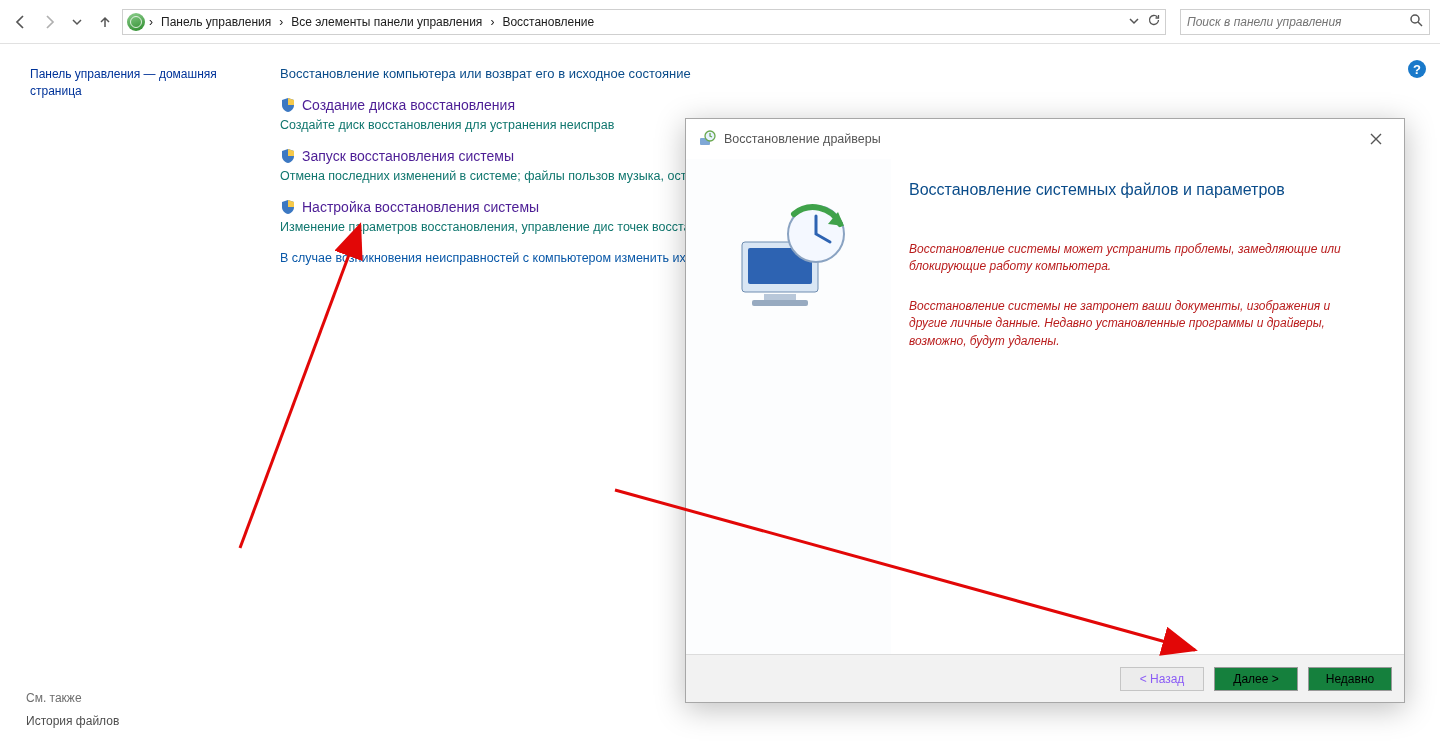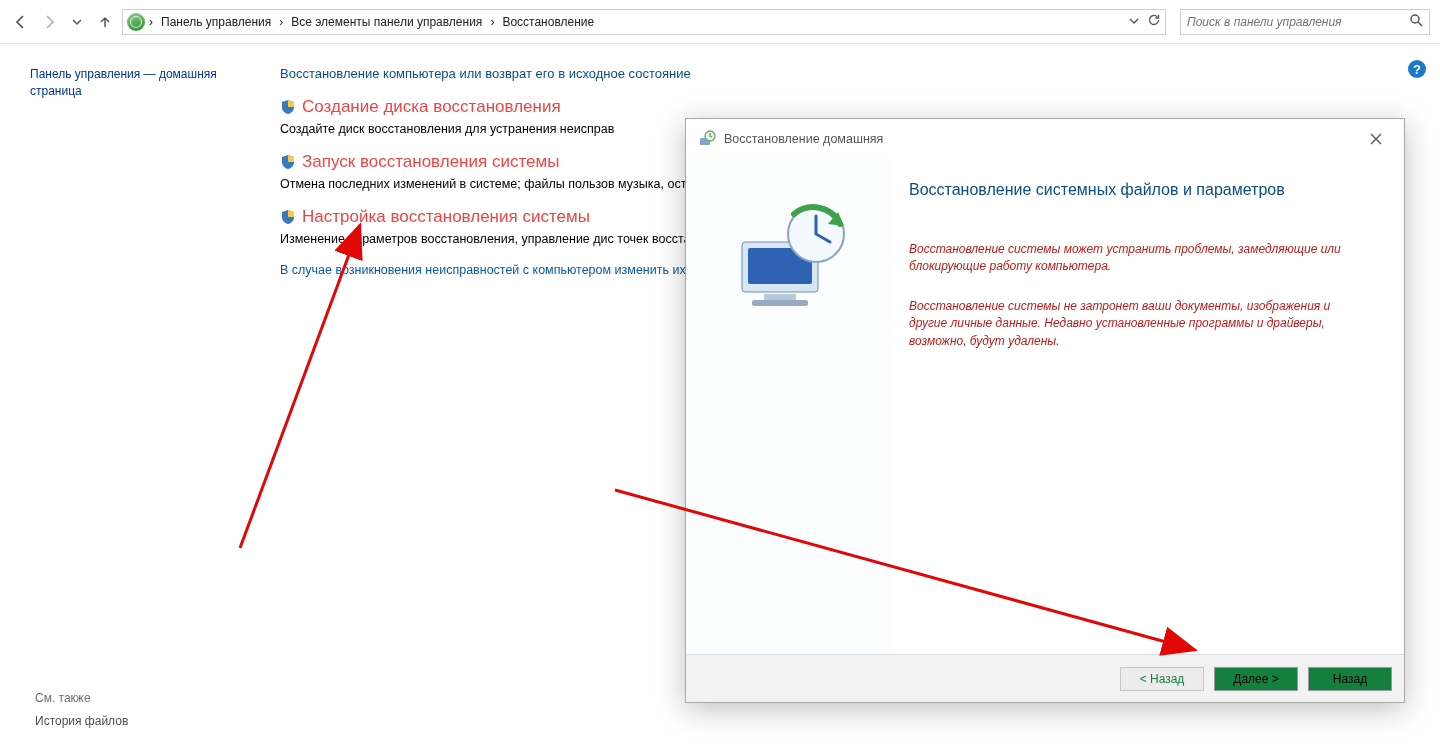--- a/index.html
+++ b/index.html
@@ -34,7 +34,7 @@
   .item .hd { display:flex; align-items:center; gap:6px; }
   .shield { width:16px; height:16px; }
   .shield svg { width:16px; height:16px; }
-  .item .hd a { color:#ef4444; font-size:17px; text-decoration:none; }
+  .item .hd a { color:#4c1d95; font-size:14px; text-decoration:none; }
   .item .desc { color:#000000; font-size:12.5px; margin-top:4px; line-height:1.35; }
   .advanced-link { color:#0958a8; font-size:12.5px; text-decoration:none; line-height:1.35; display:block; max-width:610px; }
 

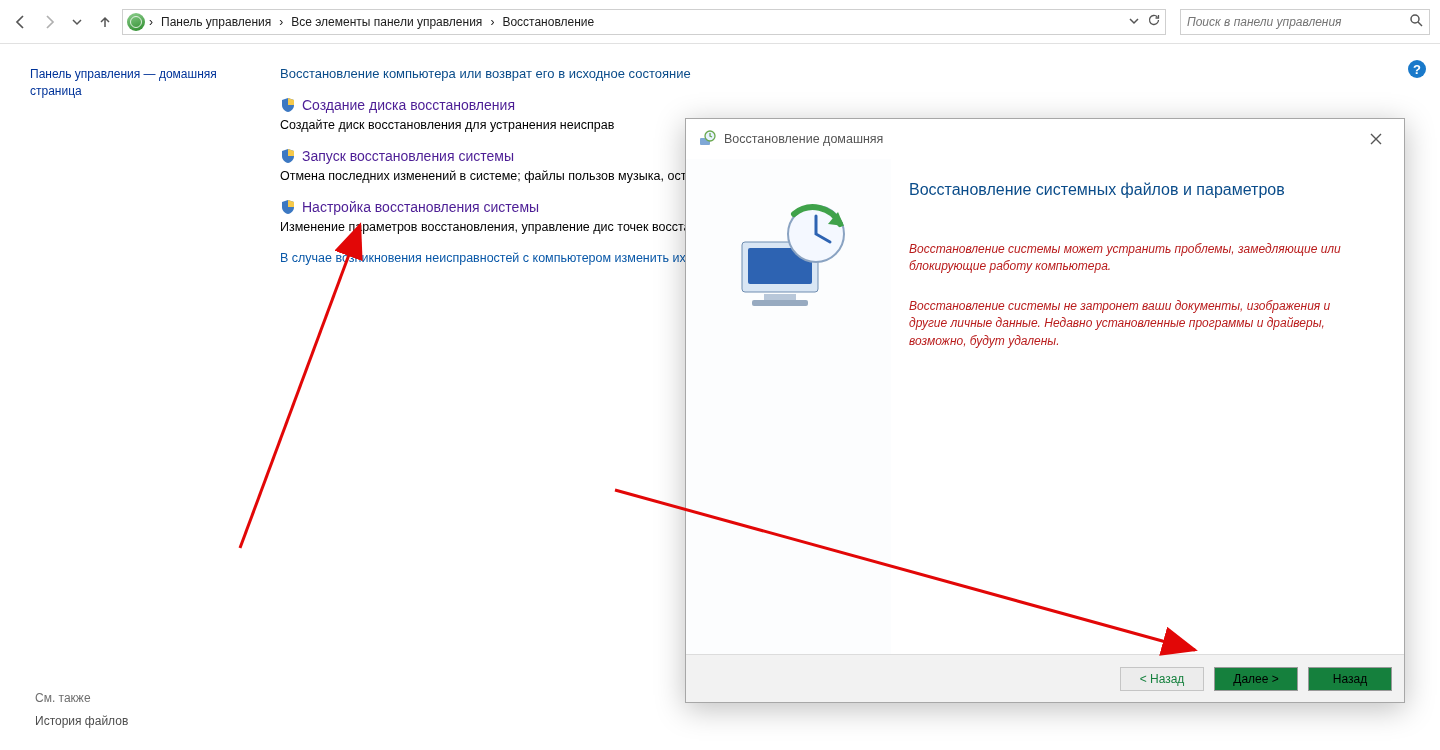--- a/index.html
+++ b/index.html
@@ -35,7 +35,7 @@
   .shield { width:16px; height:16px; }
   .shield svg { width:16px; height:16px; }
   .item .hd a { color:#4c1d95; font-size:14px; text-decoration:none; }
-  .item .desc { color:#000000; font-size:12.5px; margin-top:4px; line-height:1.35; }
+  .item .desc { color:#0f766e; font-size:12.5px; margin-top:4px; line-height:1.35; }
   .advanced-link { color:#0958a8; font-size:12.5px; text-decoration:none; line-height:1.35; display:block; max-width:610px; }
 
   .help-badge { position:absolute; top:60px; right:14px; width:18px; height:18px; background:#1979ca; color:#fff; border-radius:50%; font-size:13px; font-weight:bold; display:flex; align-items:center; justify-content:center; }

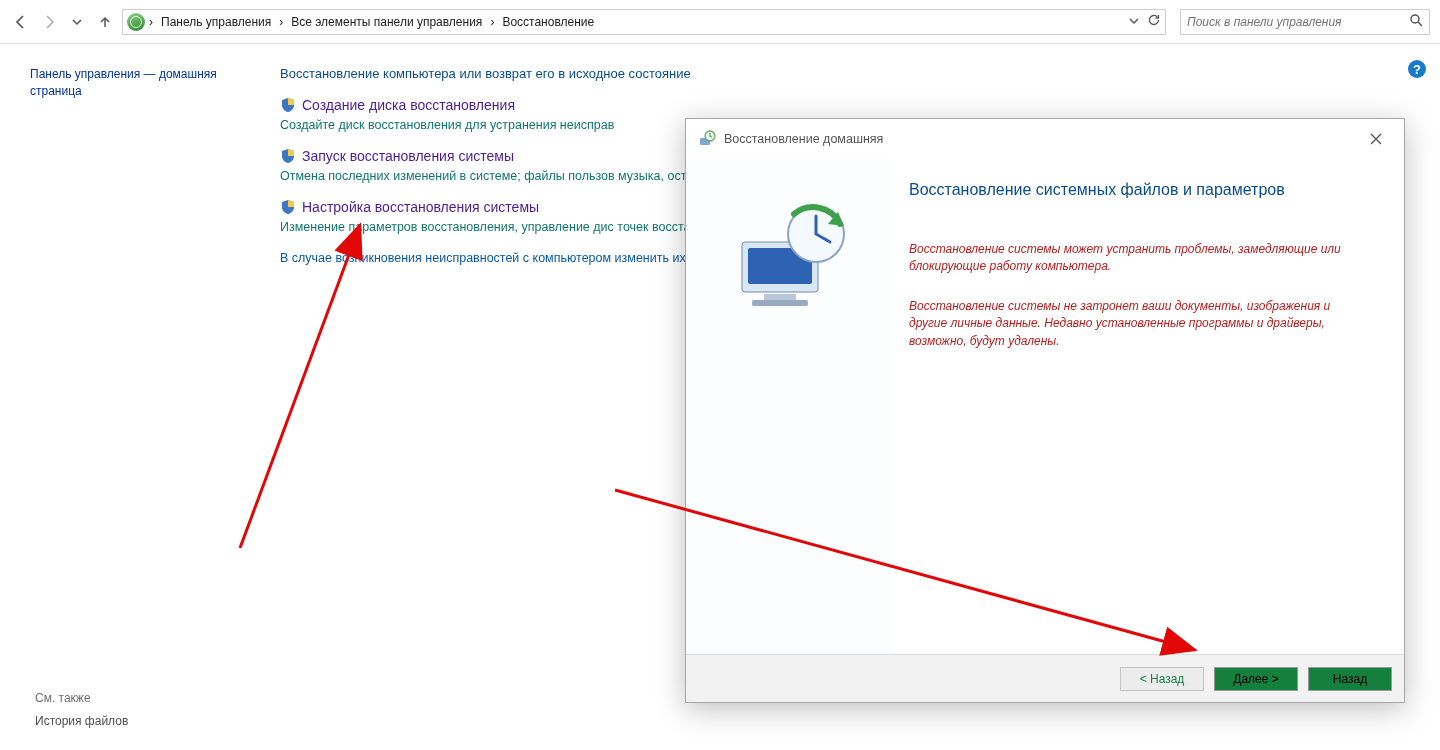--- a/index.html
+++ b/index.html
@@ -177,7 +177,7 @@
           <path d="M12 3v3l2 1" stroke="#6aa84f" stroke-width="1.3" fill="none"></path>
         </svg>
     </span>
-    <span>Восстановление домашняя</span>
+    <span>Восстановление драйверы</span>
     <div class="dlg-close">
       <svg width="12" height="12" viewBox="0 0 12 12">
           <path d="M1 1 L11 11 M11 1 L1 11" stroke="currentColor" stroke-width="1.4"></path>

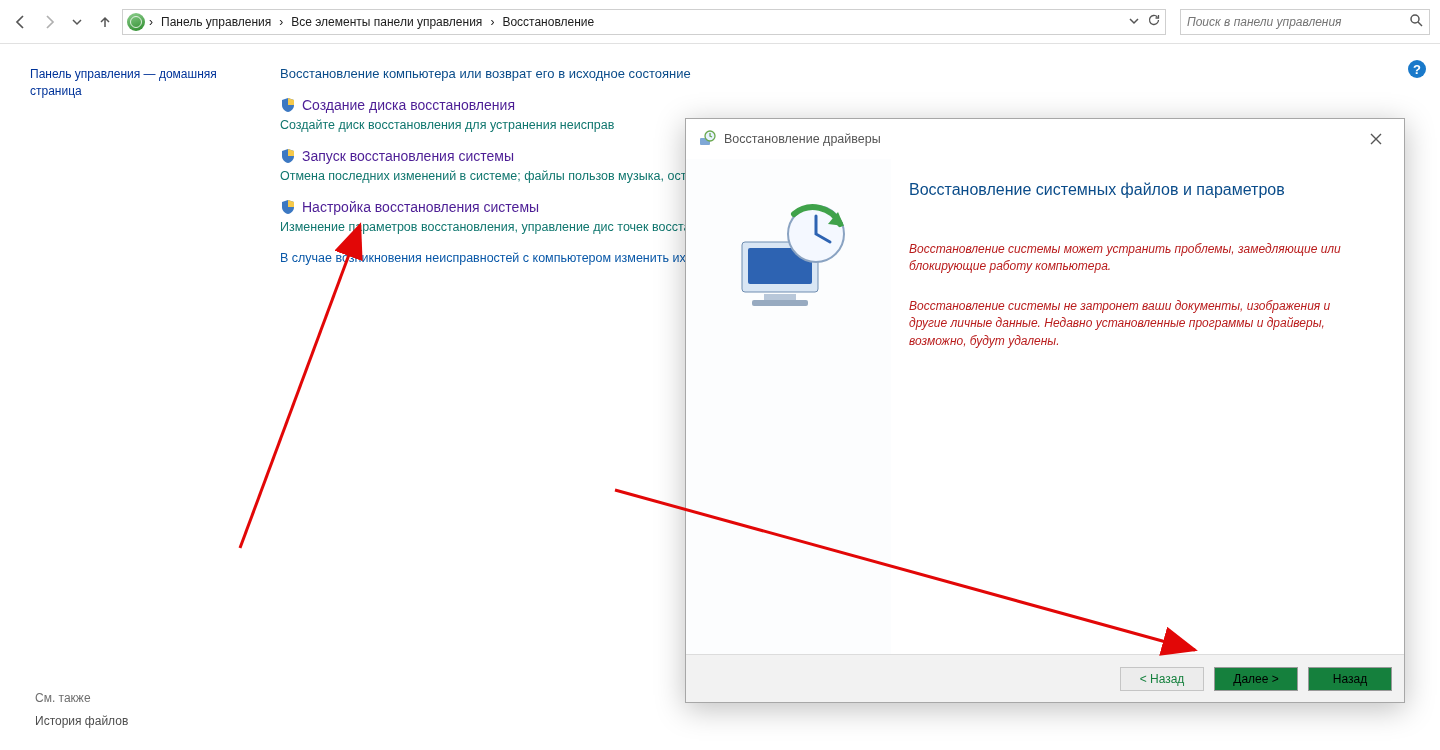--- a/index.html
+++ b/index.html
@@ -54,7 +54,7 @@
   .dlg-right p { font-size:12px; color:#b91c1c; line-height:1.45; margin-bottom: 22px; max-width: 460px; font-style: italic; }
   .dlg-footer { height:48px; border-top:1px solid #dcdcdc; display:flex; align-items:center; justify-content:flex-end; gap:10px; padding:0 12px; background:#f2f2f2; }
   .dlg-btn { min-width:84px; height:24px; border:1px solid #999; background:#15803d; font-size:12px; cursor:default; }
-  .dlg-btn[disabled] { color:#15803d; border-color:#c5c5c5; background:#ececec; }
+  .dlg-btn[disabled] { color:#8b5cf6; border-color:#c5c5c5; background:#ececec; }
 
   
   .arrows { position:absolute; inset:0; pointer-events:none; }

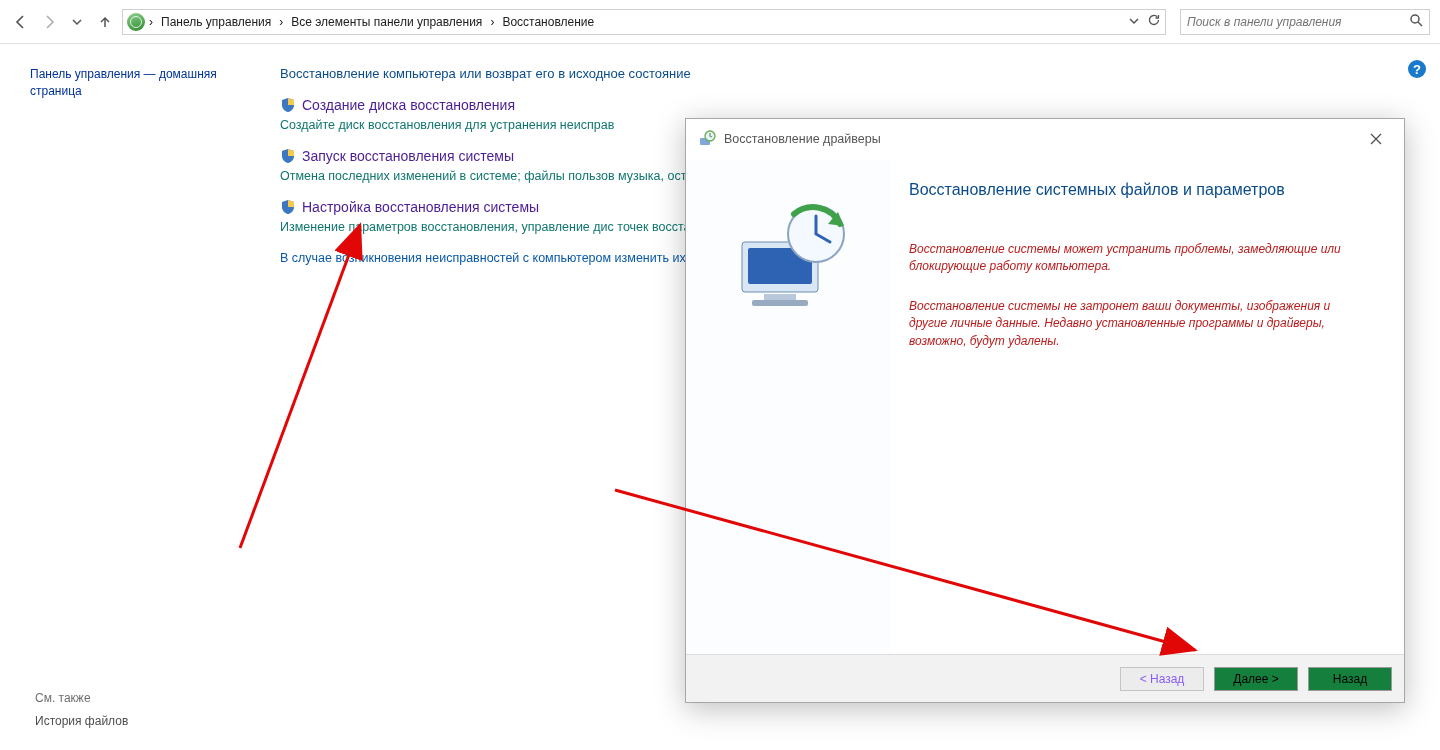--- a/index.html
+++ b/index.html
@@ -208,7 +208,7 @@
   <div class="dlg-footer">
     <button class="dlg-btn" disabled="">&lt; Назад</button>
     <button class="dlg-btn">Далее &gt;</button>
-    <button class="dlg-btn">Назад</button>
+    <button class="dlg-btn">Недавно</button>
   </div>
 </div>
 

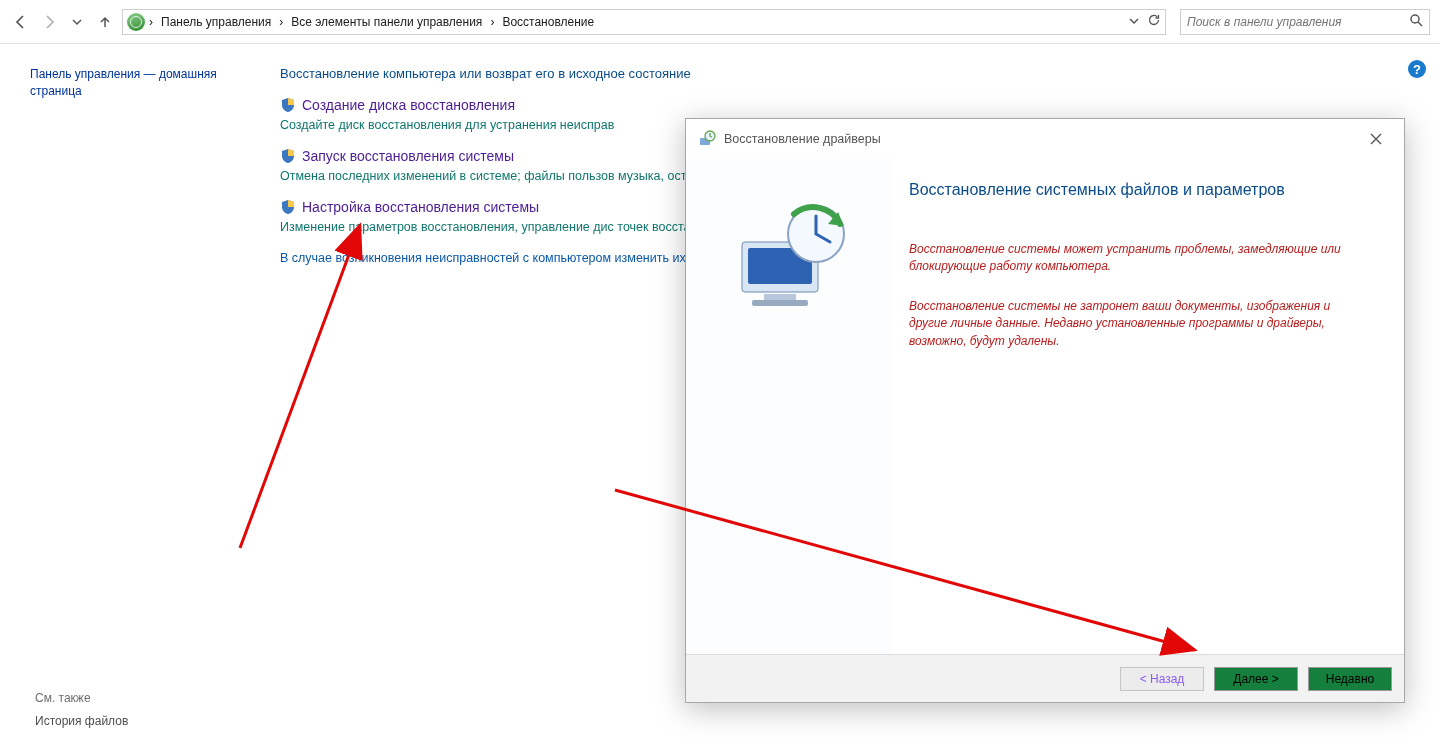--- a/index.html
+++ b/index.html
@@ -24,7 +24,7 @@
   .sidebar { width: 250px; padding: 22px 18px 12px 30px; border-right: 0; }
   .sidebar a { color:#003399; text-decoration: none; font-size: 12px; line-height:1.4; }
   .sidebar .home-link { display:block; }
-  .sidebar .see-also { position: absolute; bottom: 20px; left: 35px; color:#4e4e4e; font-size:12px; }
+  .sidebar .see-also { position: absolute; bottom: 20px; left: 26px; color:#4e4e4e; font-size:12px; }
   .sidebar .see-also .hdr { color:#6e6e6e; margin-bottom:8px; }
   .sidebar .see-also a { color:#4e4e4e; }
 

